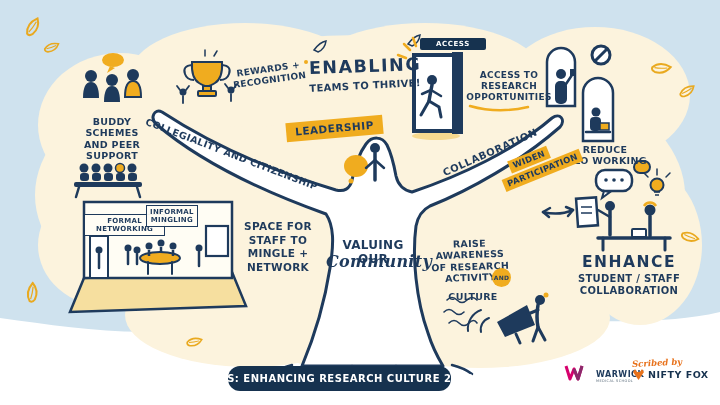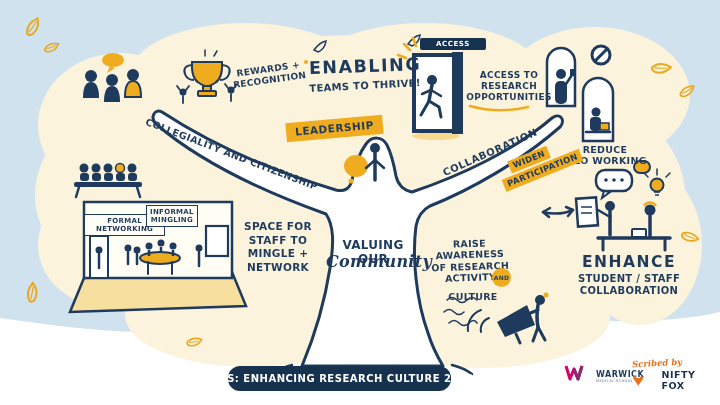--- a/index.html
+++ b/index.html
@@ -266,6 +266,10 @@
     </g>
   </svg>
 
+  <div class="txt t-buddy">BUDDY
+SCHEMES
+AND PEER
+SUPPORT</div>
   <div class="txt t-rewards">REWARDS +
 RECOGNITION</div>
   <div class="txt t-enabling">ENABLING</div>

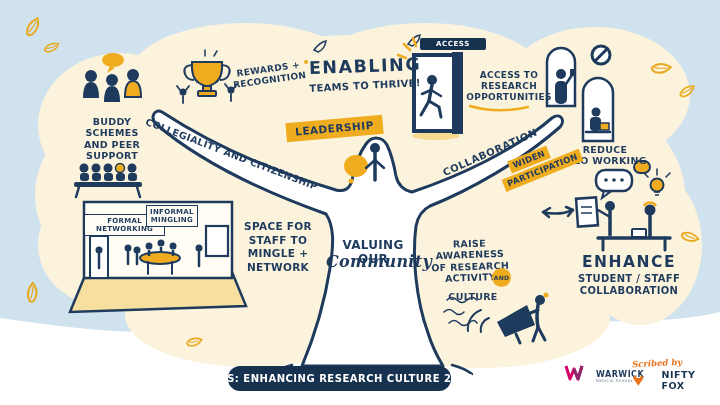--- a/index.html
+++ b/index.html
@@ -56,7 +56,7 @@
   .nifty { position:absolute; left:632px; top:357px; text-align:left; }
   .nifty .scribed { color:#e8721c; font-size:8.5px; font-style:italic; font-weight:bold;
                     font-family:"DejaVu Serif", serif; transform:rotate(-3deg); }
-  .nifty .row { display:flex; align-items:center; gap:17px; margin-top:2px; }
+  .nifty .row { display:flex; align-items:center; gap:3px; margin-top:2px; }
   .nifty .fox-name { font-size:9.5px; font-weight:bold; color:#16324f; letter-spacing:0.5px; }
 </style>
 </head>

